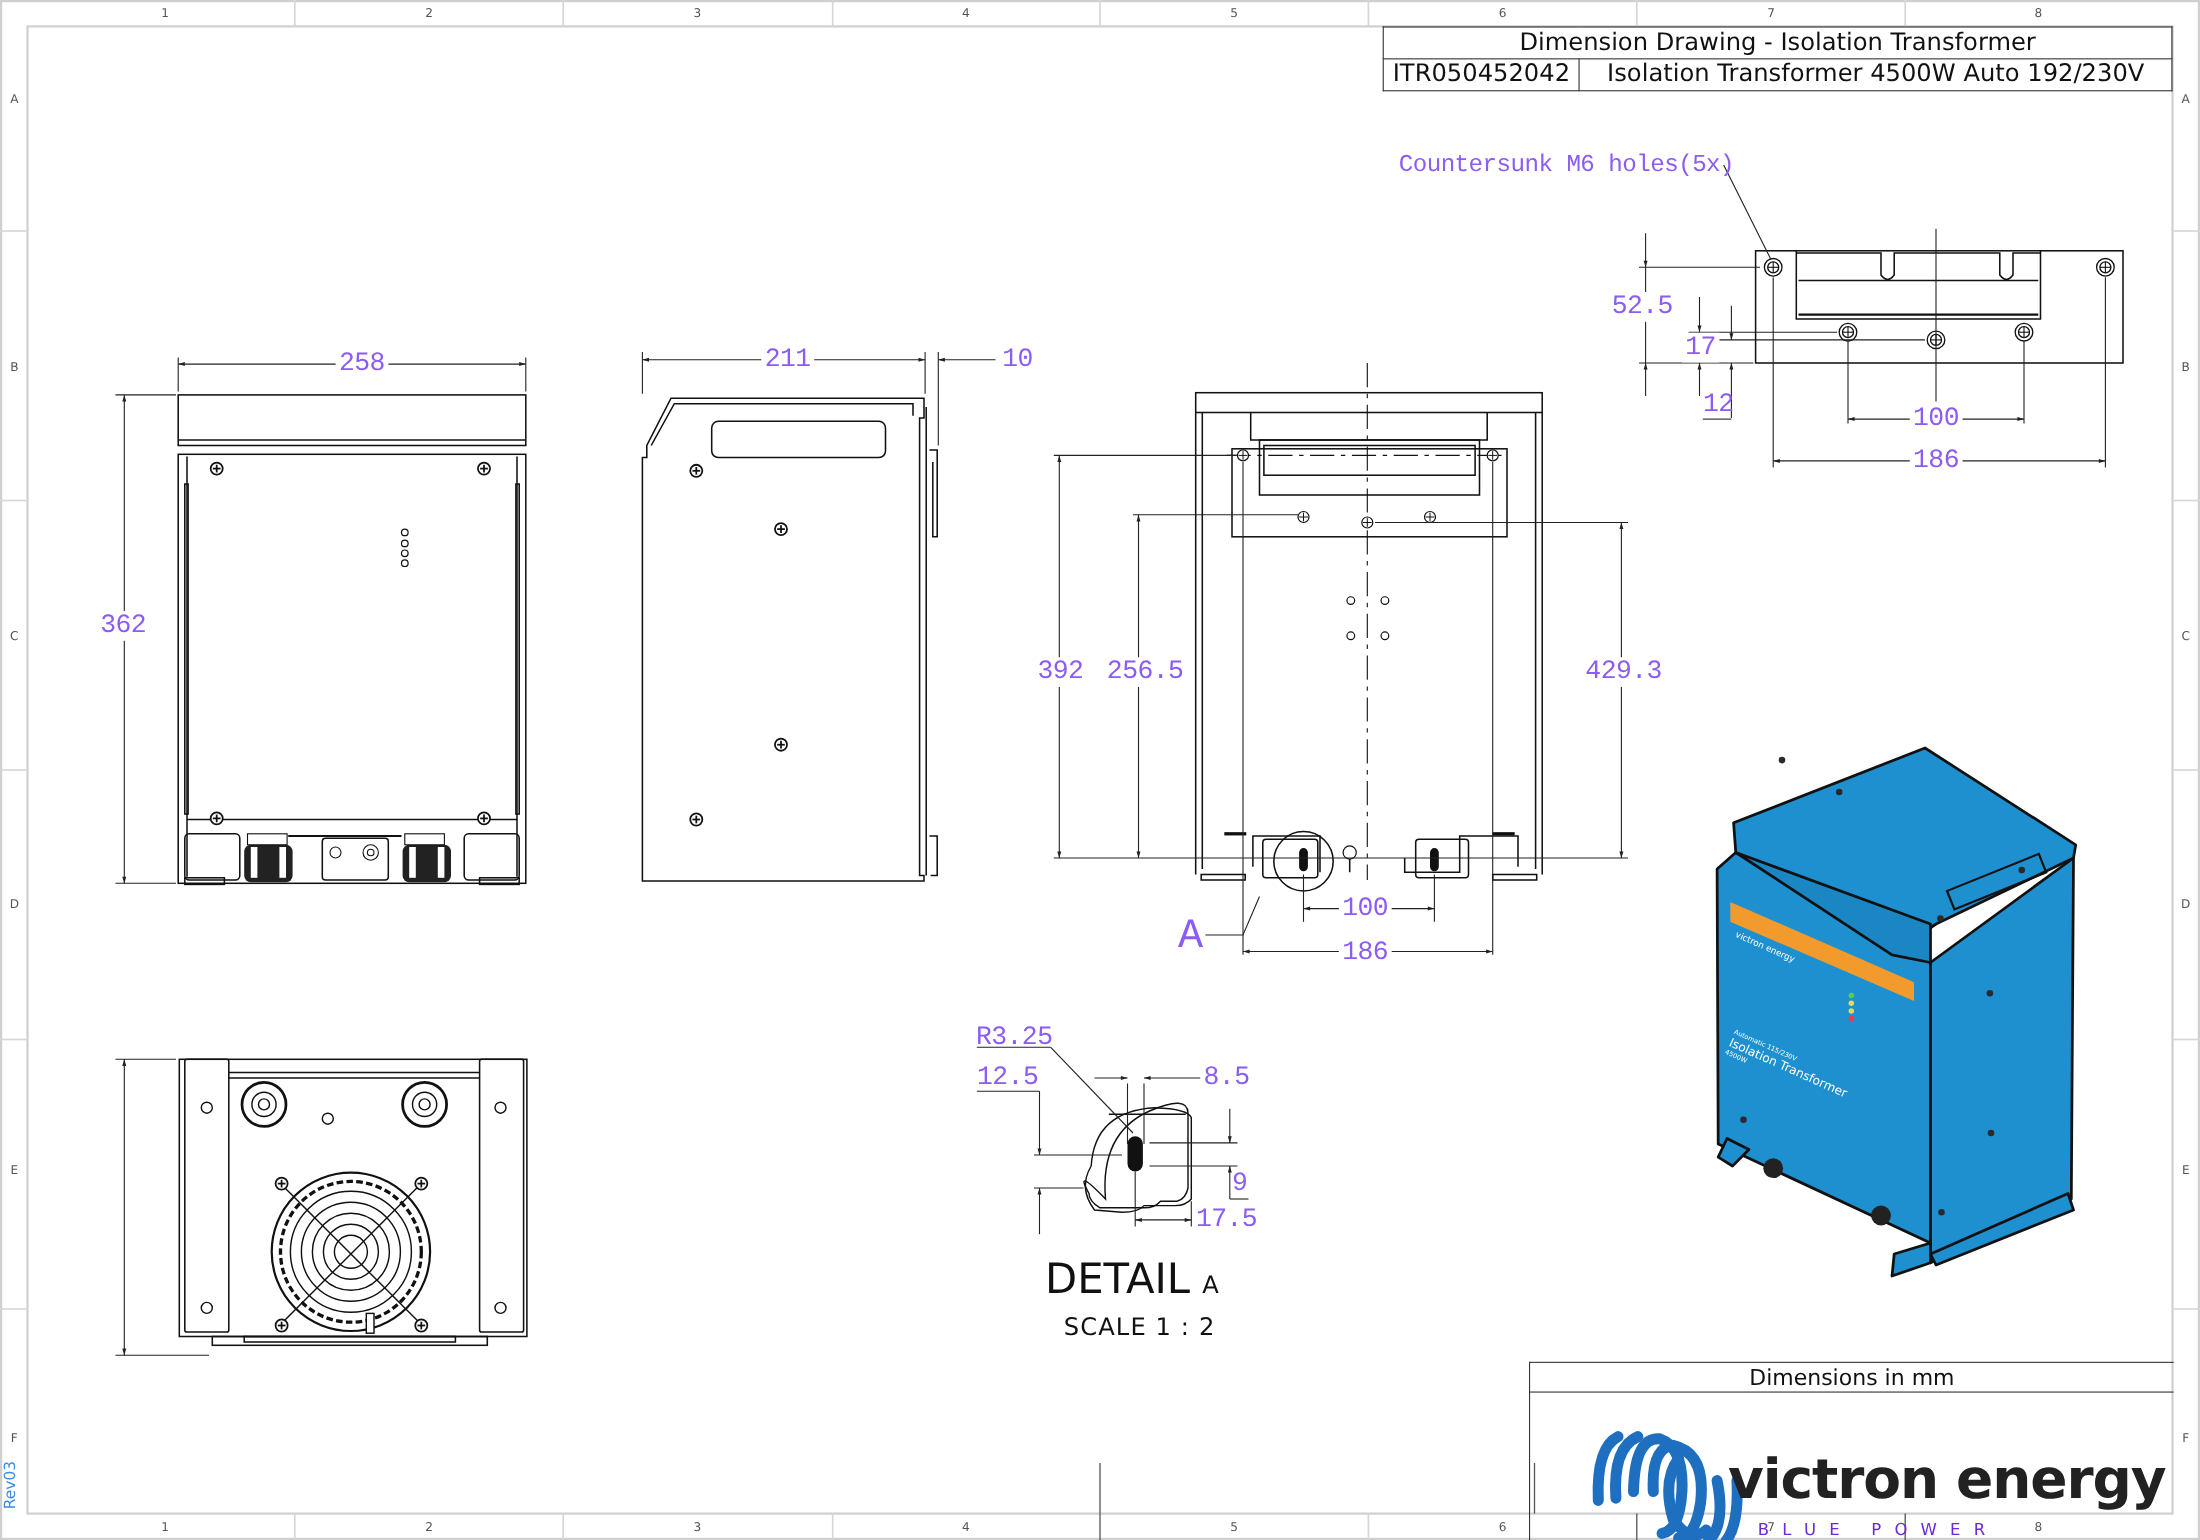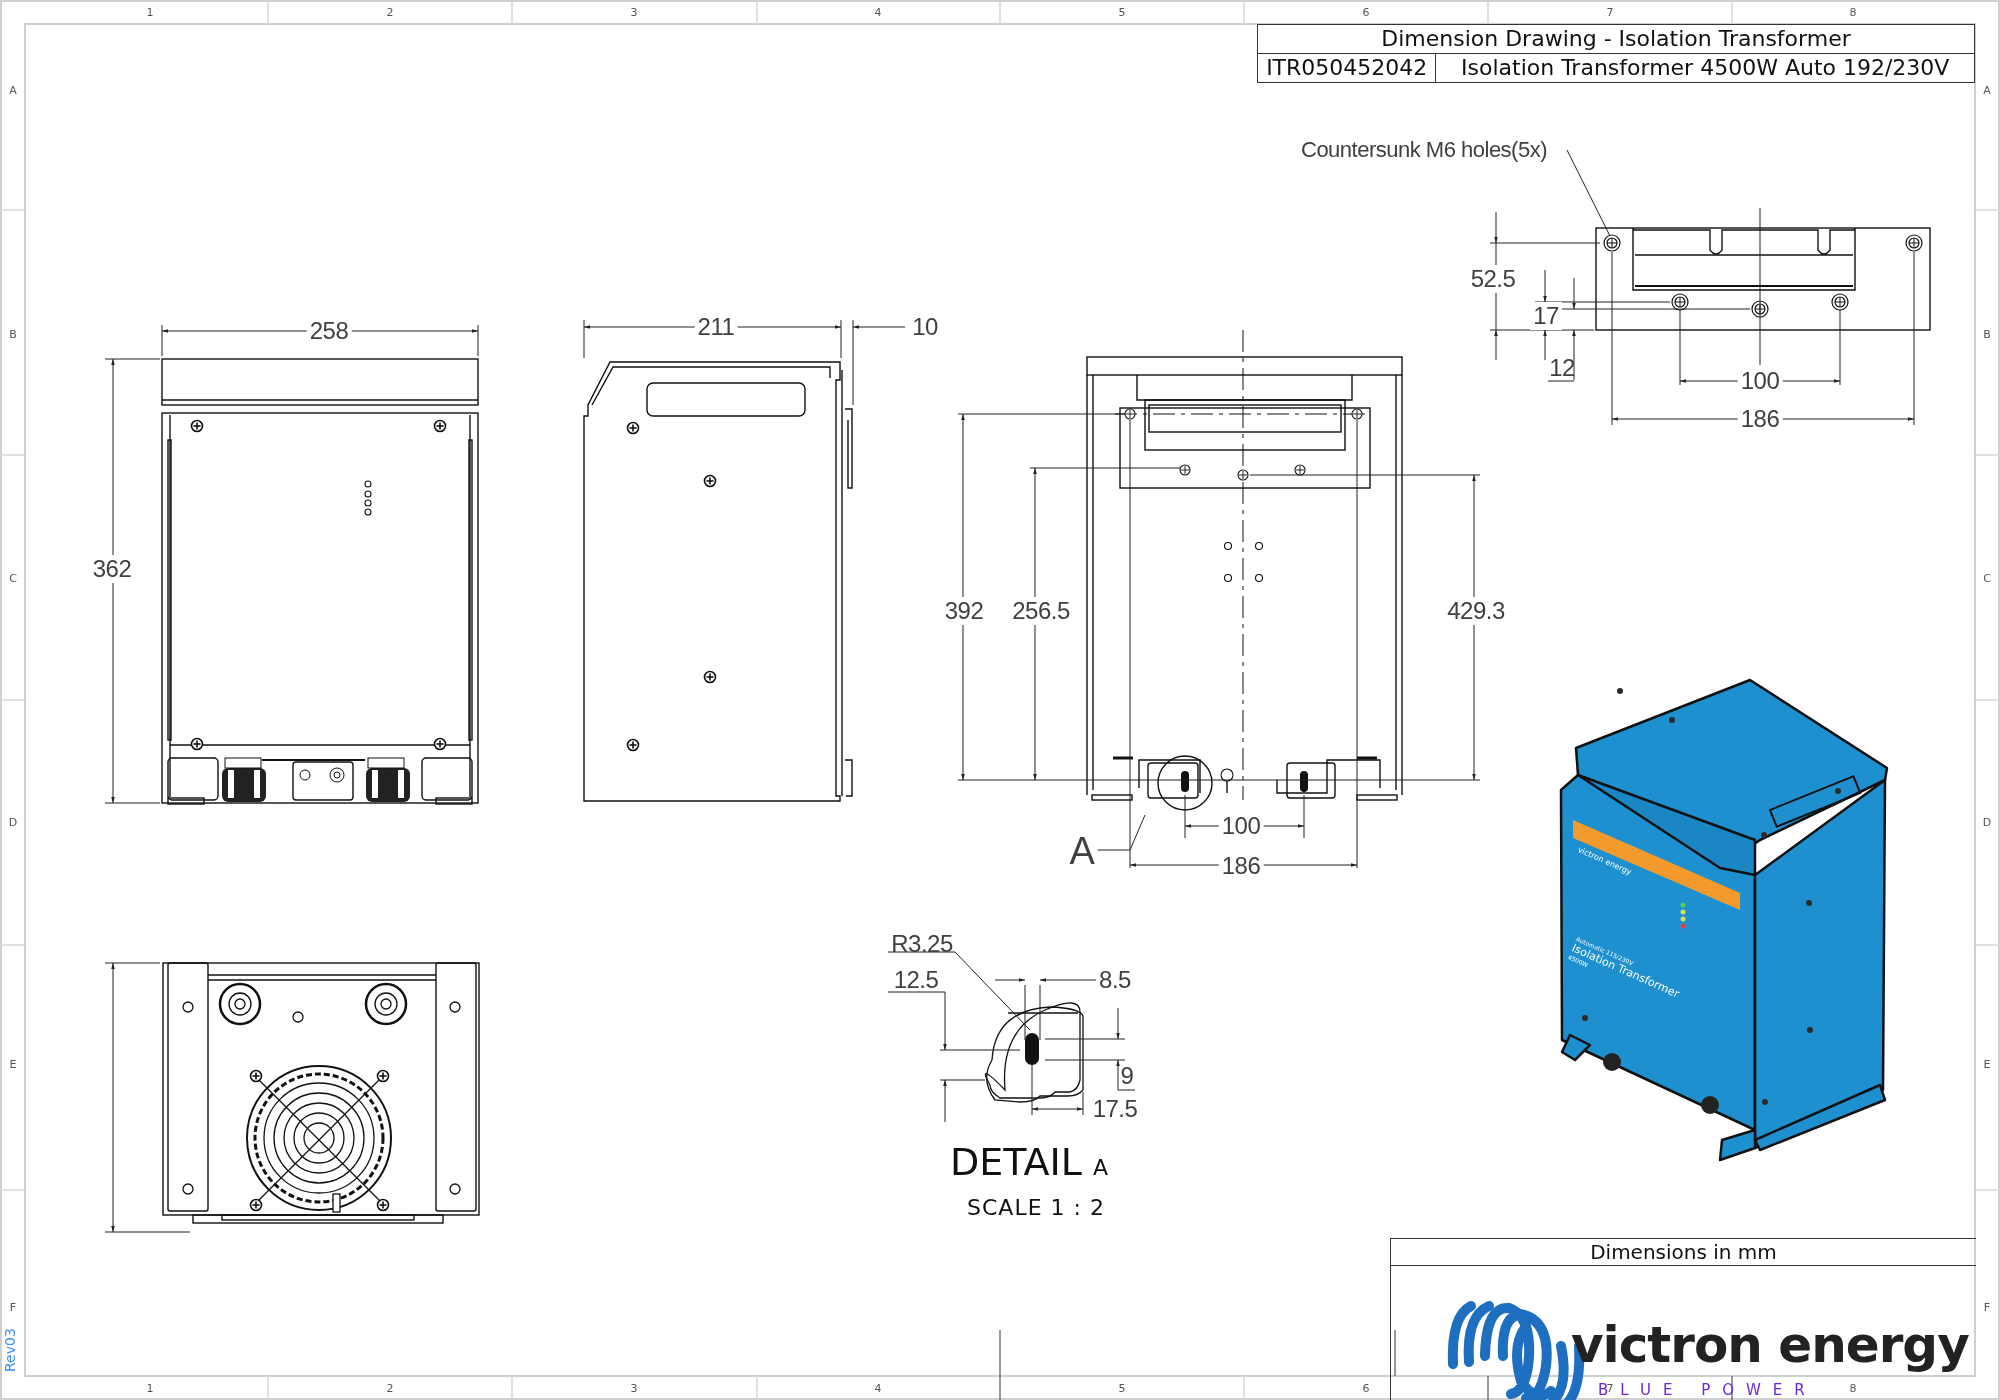--- a/index.html
+++ b/index.html
@@ -7,7 +7,7 @@
   .abs { position:absolute; }
   svg { position:absolute; left:0; top:0; }
   .ruler-txt { font-size:11px; color:#555; position:absolute; transform:translate(-50%,-50%); }
-  .dim { font-size:24px; color:#404040; position:absolute; transform:translate(-50%,-50%); white-space:nowrap; background:#fff; padding:0 3px; font-family:Liberation Sans, sans-serif; font-weight:300; letter-spacing:-0.5px; }
+  .dim { font-size:24px; color:#8b5cf6; position:absolute; transform:translate(-50%,-50%); white-space:nowrap; background:#fff; padding:0 3px; font-family:Liberation Mono, monospace; font-weight:300; letter-spacing:-0.5px; }
   .title-table { position:absolute; left:1257px; top:24px; width:718px; border-collapse:collapse; font-size:22px; }
   .title-table td { border:1.5px solid #333; text-align:center; padding:0; height:28px; line-height:28px; white-space:nowrap; }
   .block-br { position:absolute; left:1390px; top:1238px; width:585px; height:173px; border-left:1.5px solid #333; border-top:1.5px solid #333; }

